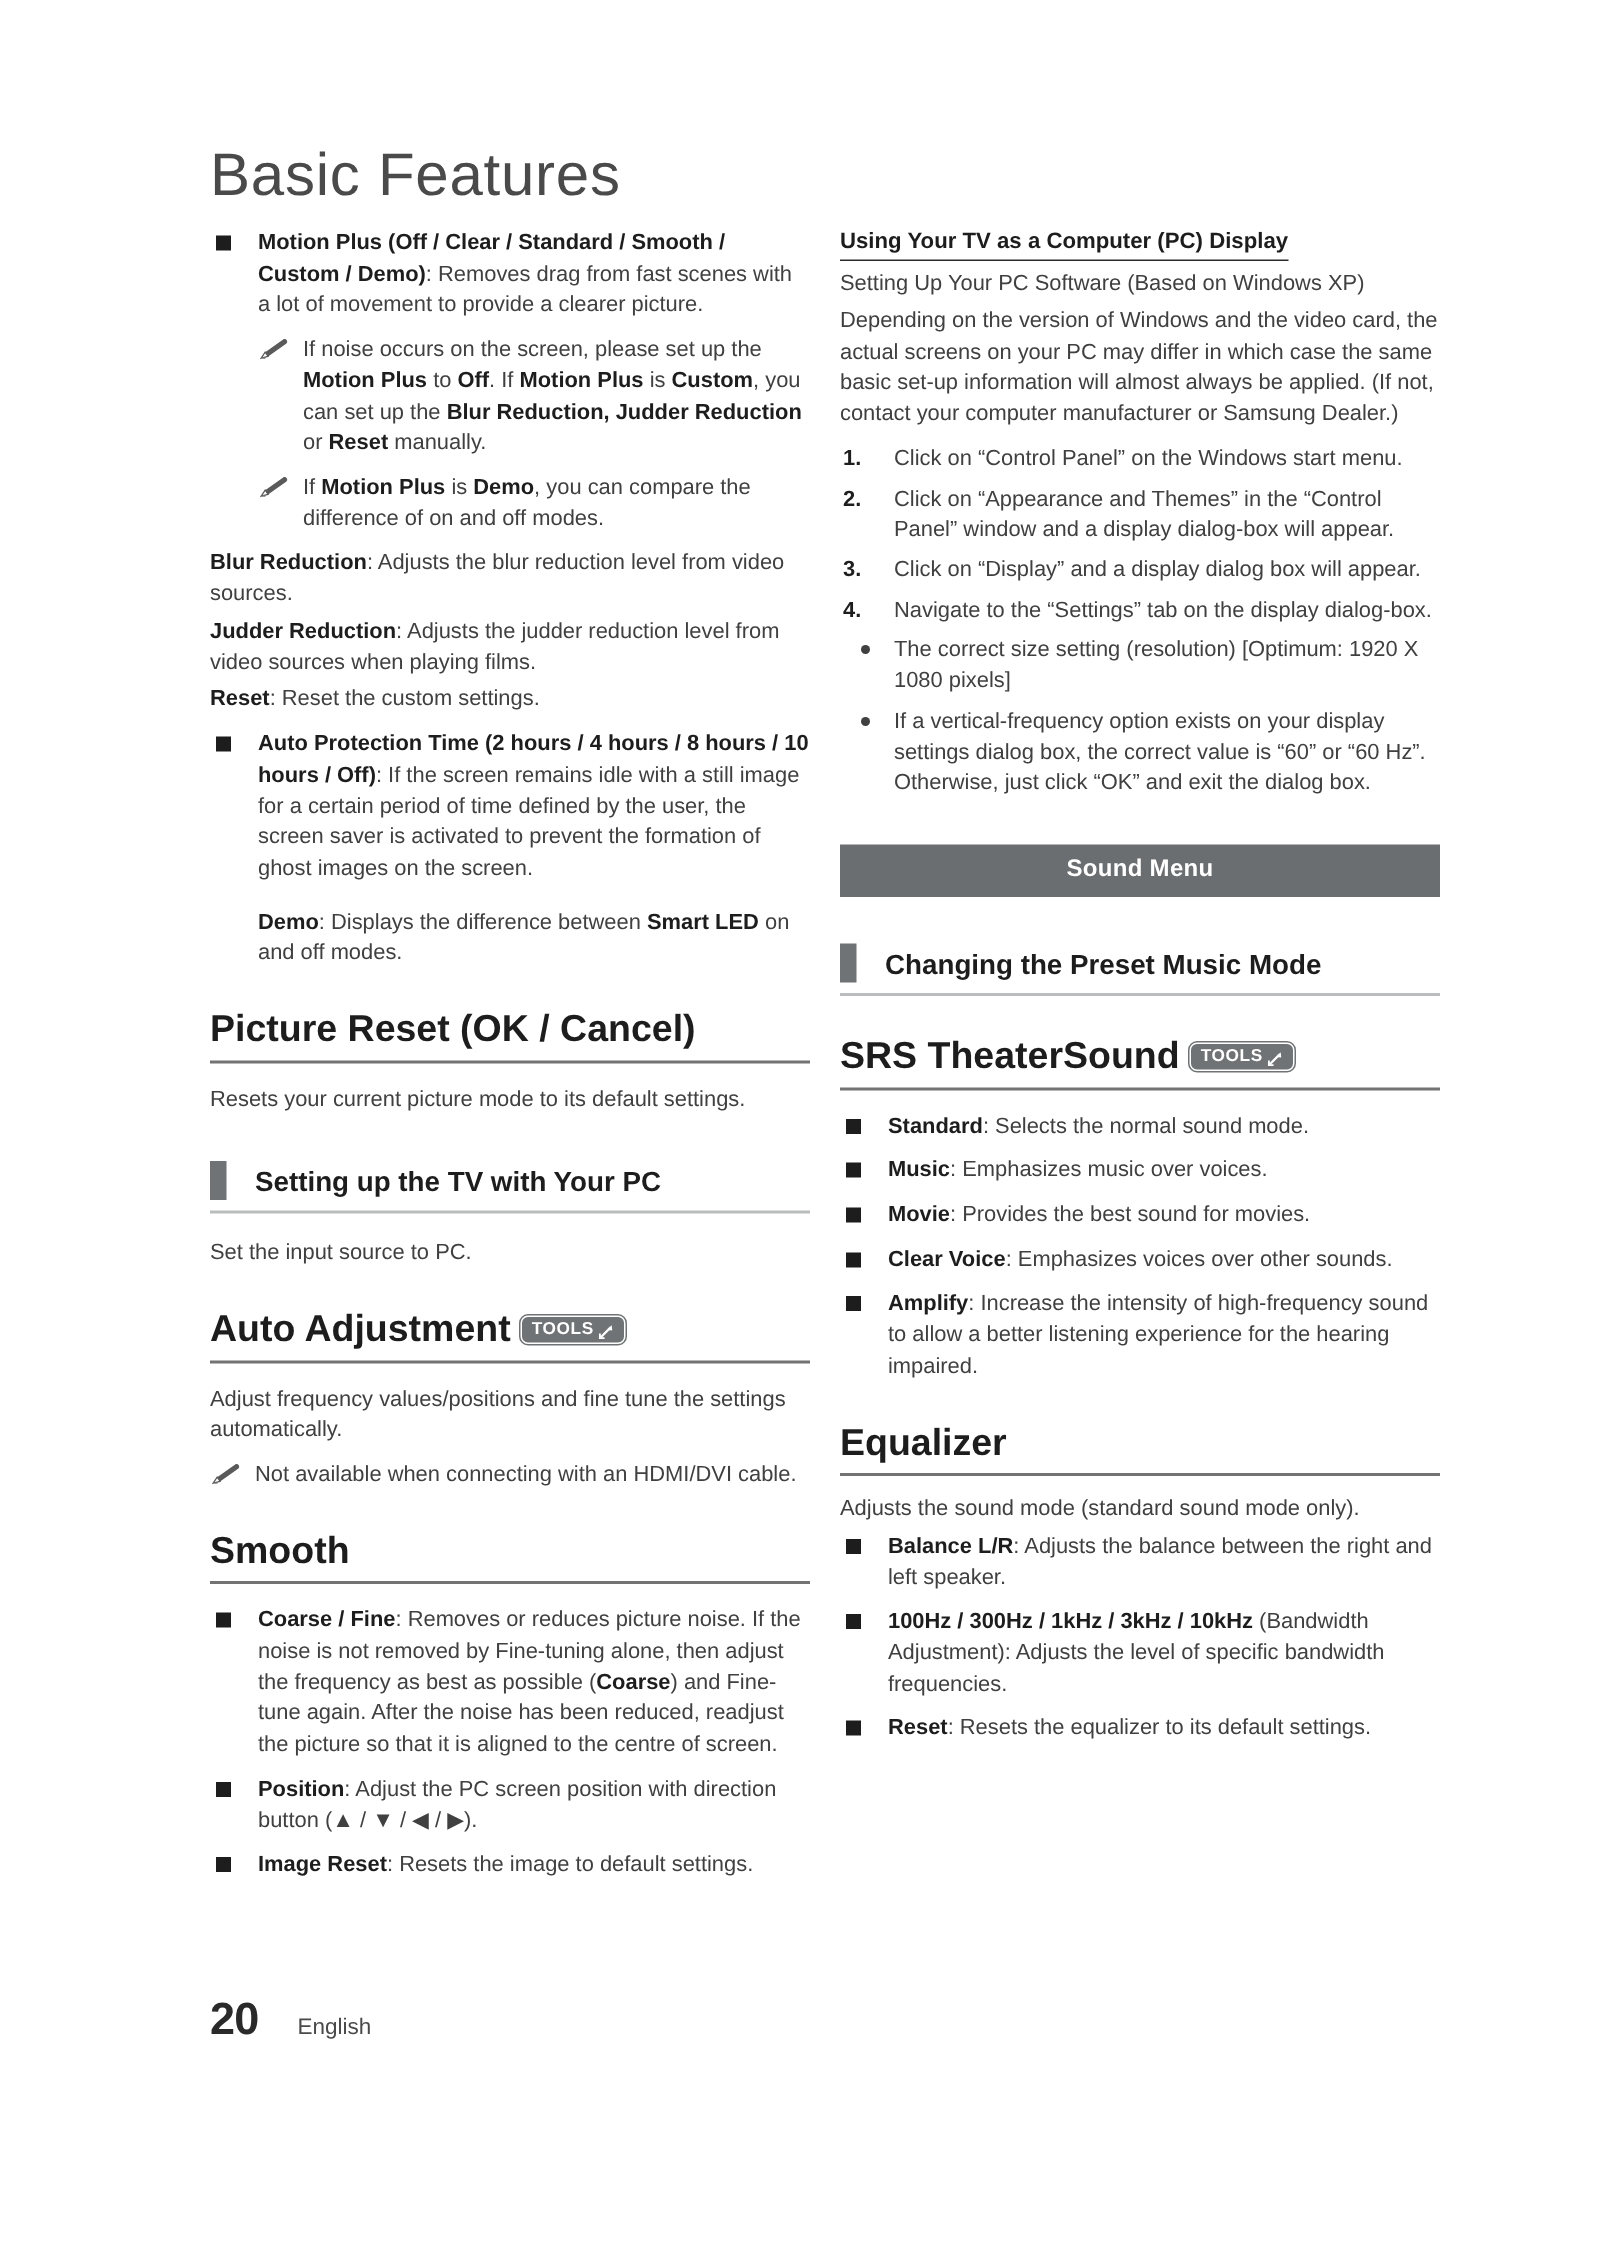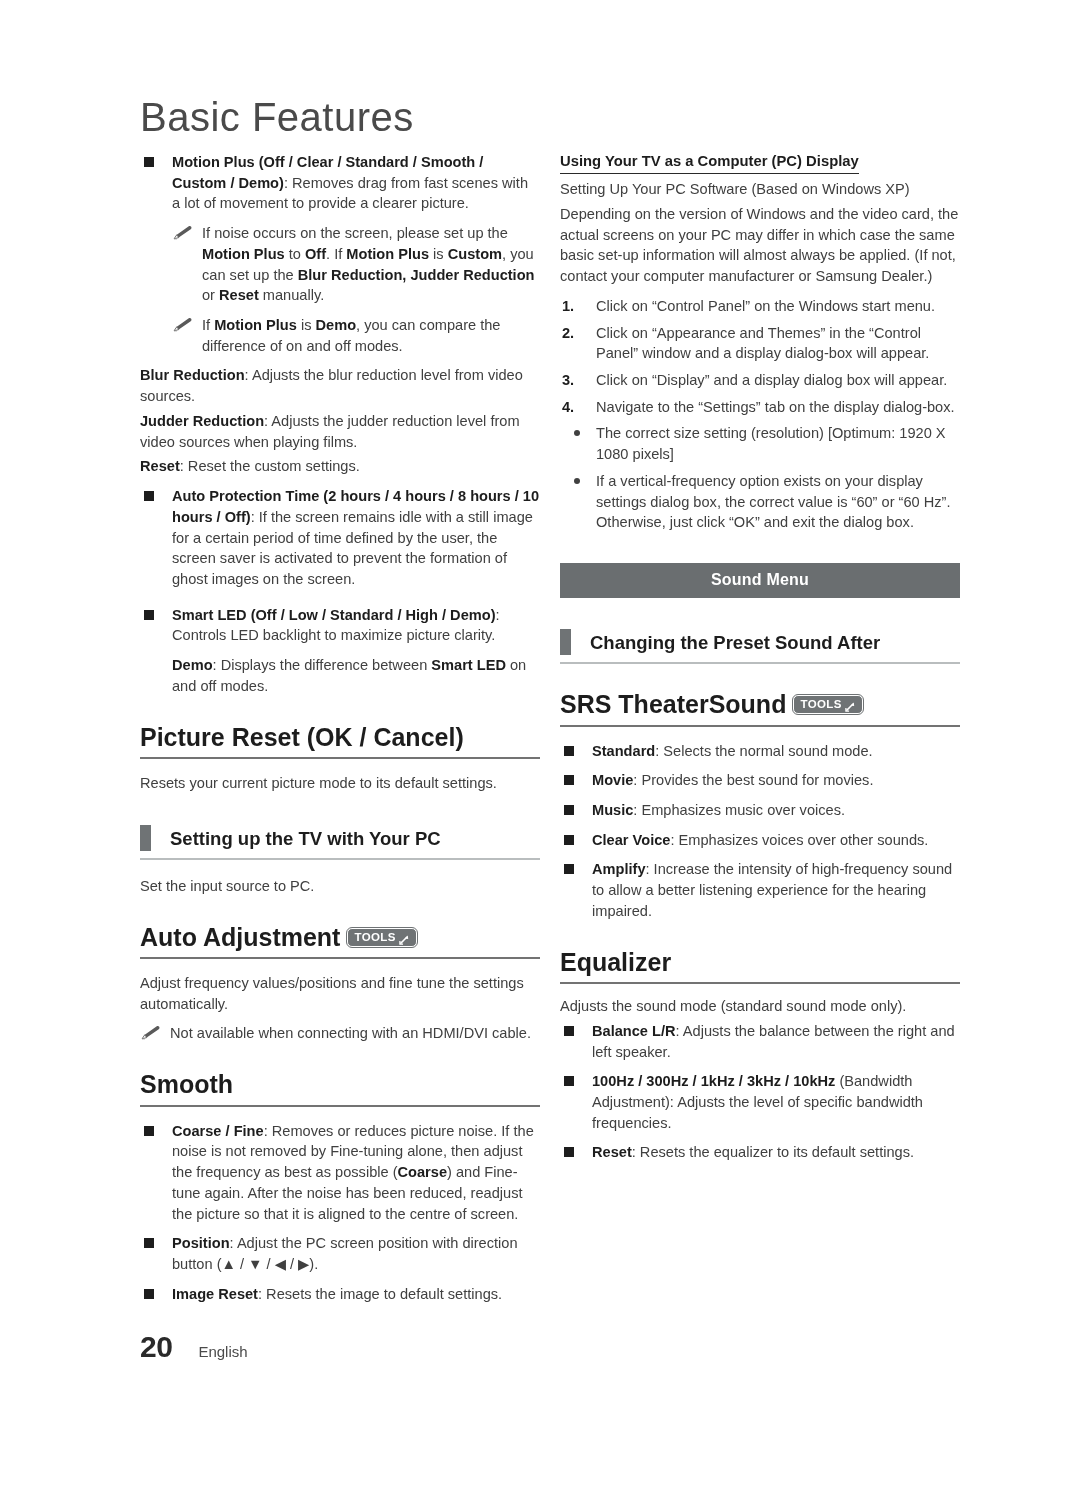--- a/index.html
+++ b/index.html
@@ -298,10 +298,6 @@
 
     <div class="gap-sm"></div>
 
-    <div class="sq-item">
-      <span class="sq"></span>
-      <span class="b">Smart LED (Off / Low / Standard / High / Demo)</span><span>: Controls LED backlight to maximize picture clarity.</span>
-    </div>
 
     <div class="sub-para">
       <span class="b">Demo</span><span>: Displays the difference between </span><span class="b">Smart LED</span><span> on and off modes.</span>

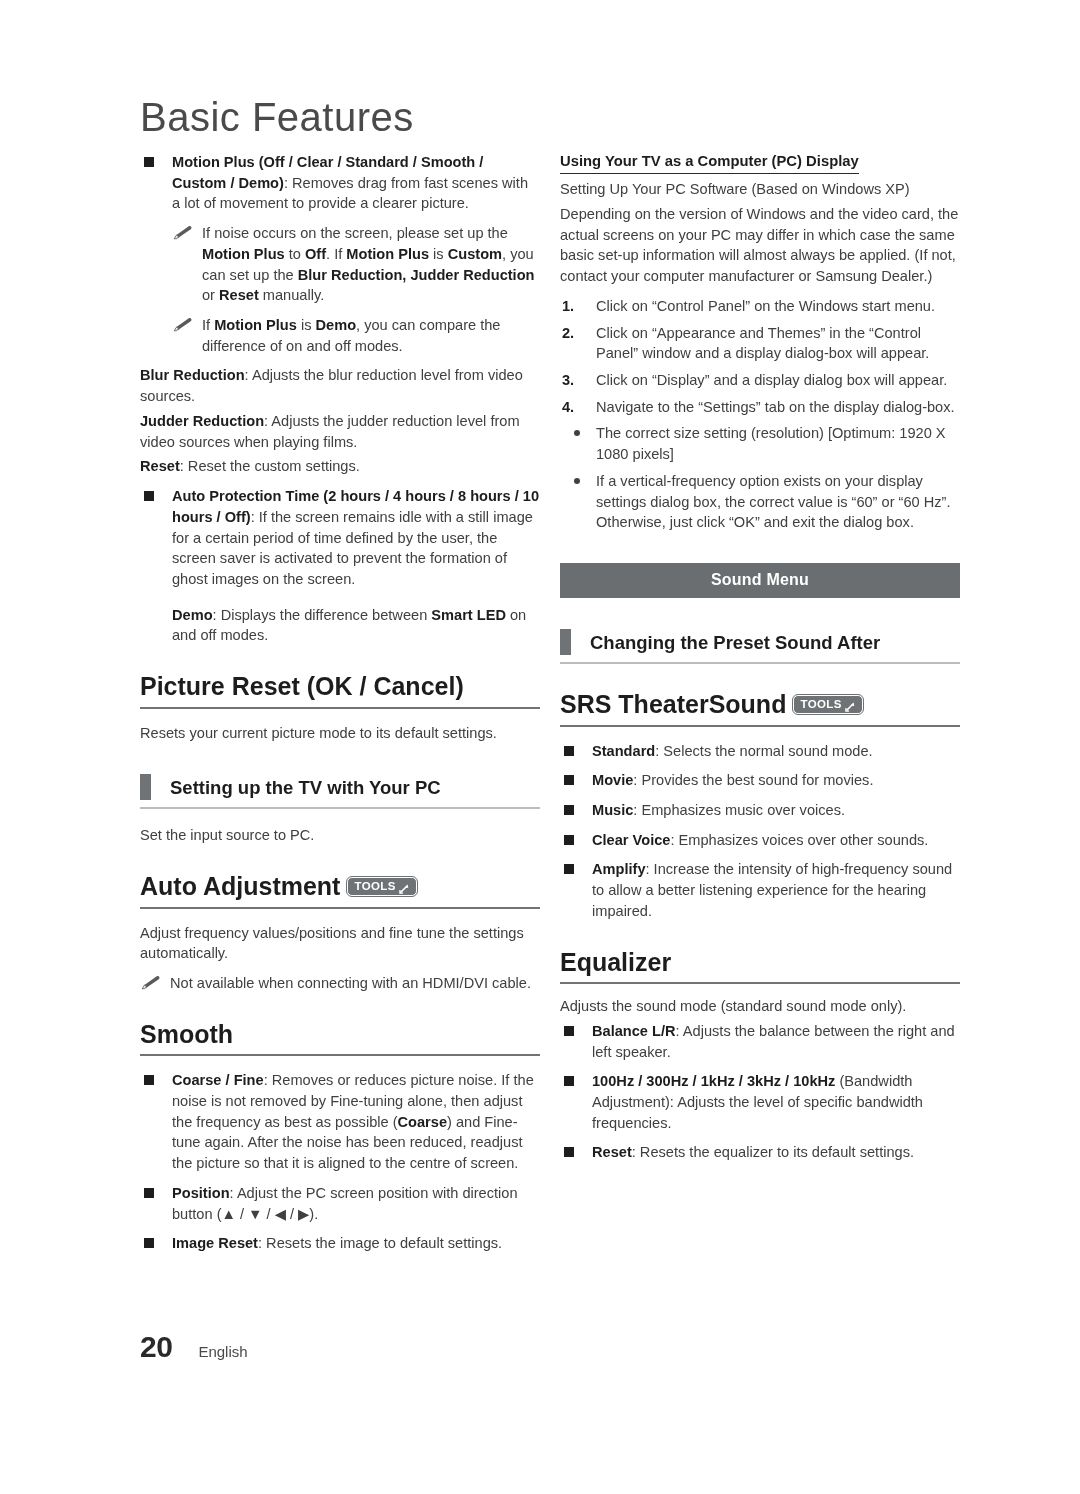--- a/index.html
+++ b/index.html
@@ -393,7 +393,7 @@
     
     <div class="head-sec">
       <span class="bar"></span>
-      <span>Changing the Preset Sound After</span>
+      <span>Changing the Preset Music Mode</span>
     </div>
 
     

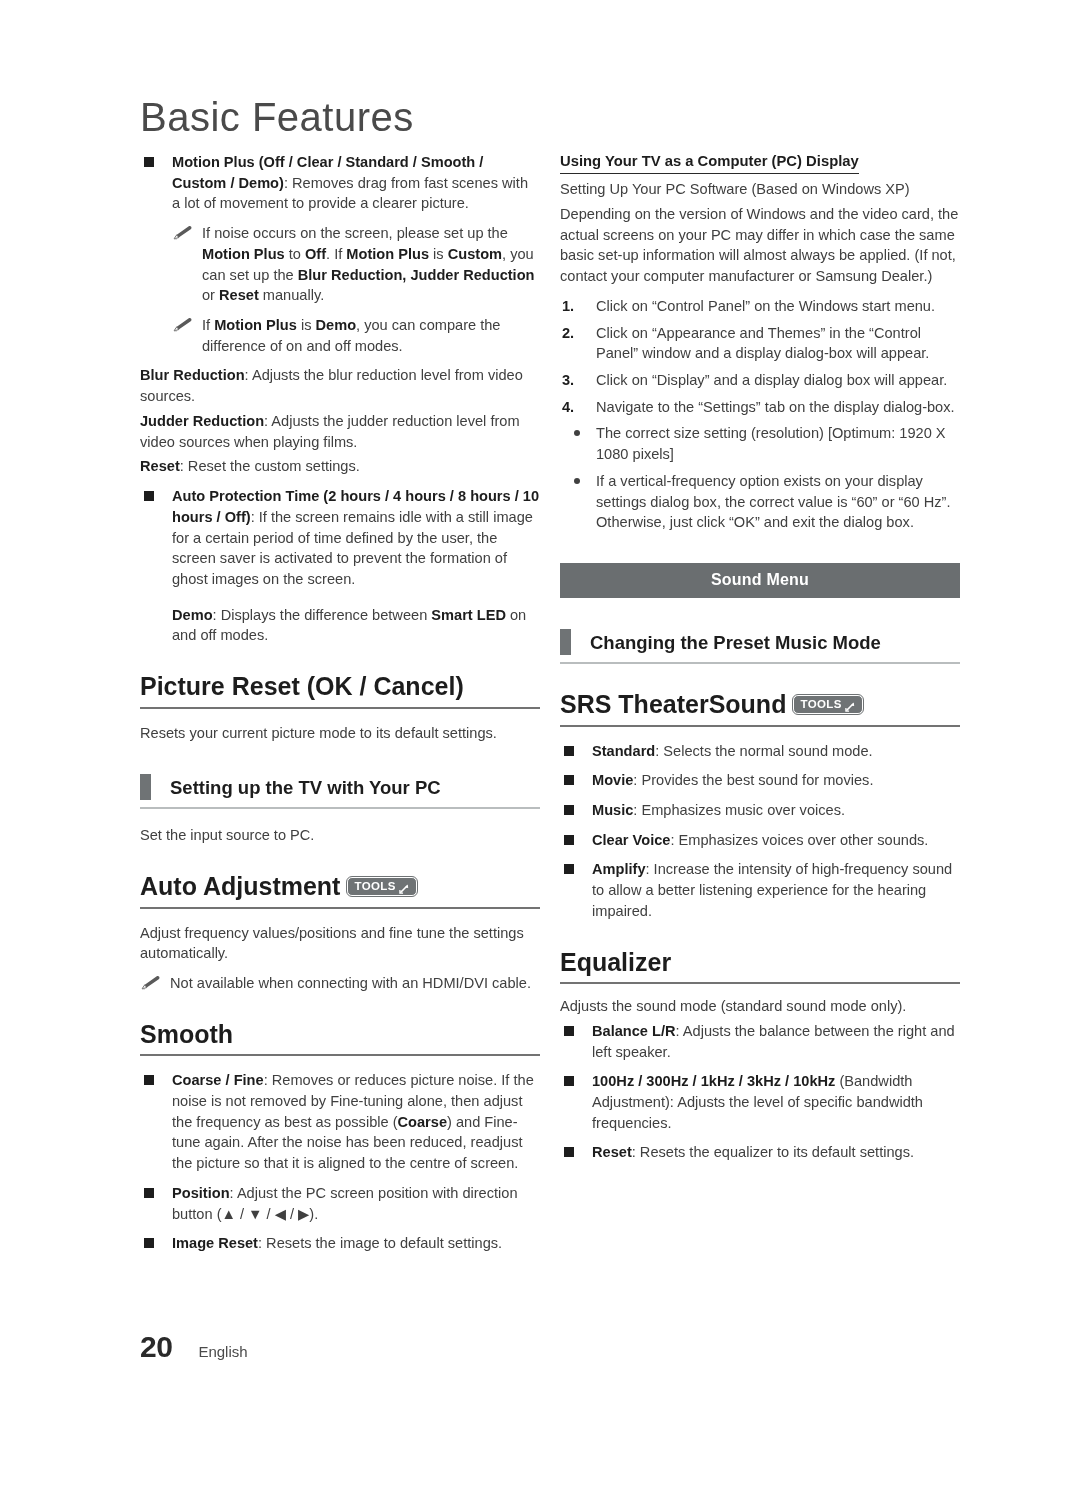--- a/index.html
+++ b/index.html
@@ -198,7 +198,7 @@
   
   .tools-badge {
     display: inline-flex;
-    align-items: flex-end;
+    align-items: center;
     gap: 1px;
     background: #6f7375;
     color: #ffffff;

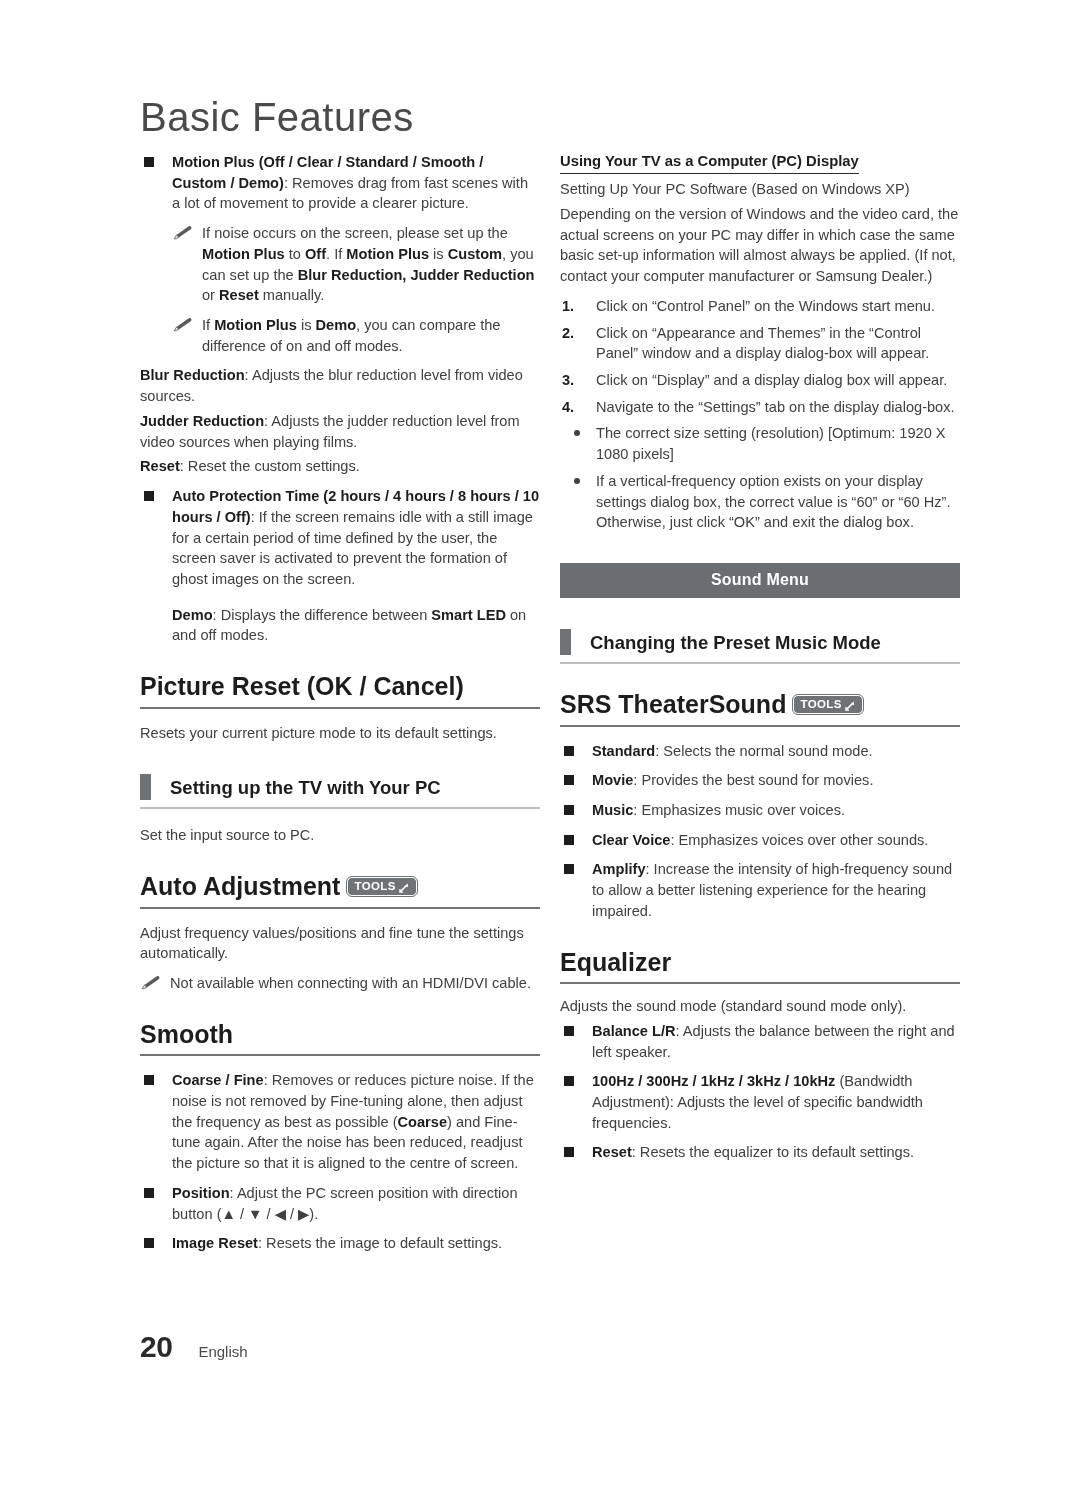--- a/index.html
+++ b/index.html
@@ -414,11 +414,11 @@
     </div>
     <div class="sq-item">
       <span class="sq"></span>
+      <span class="b">Music</span><span>: Emphasizes music over voices.</span>
+    </div>
+    <div class="sq-item">
+      <span class="sq"></span>
       <span class="b">Movie</span><span>: Provides the best sound for movies.</span>
-    </div>
-    <div class="sq-item">
-      <span class="sq"></span>
-      <span class="b">Music</span><span>: Emphasizes music over voices.</span>
     </div>
     <div class="sq-item">
       <span class="sq"></span>

